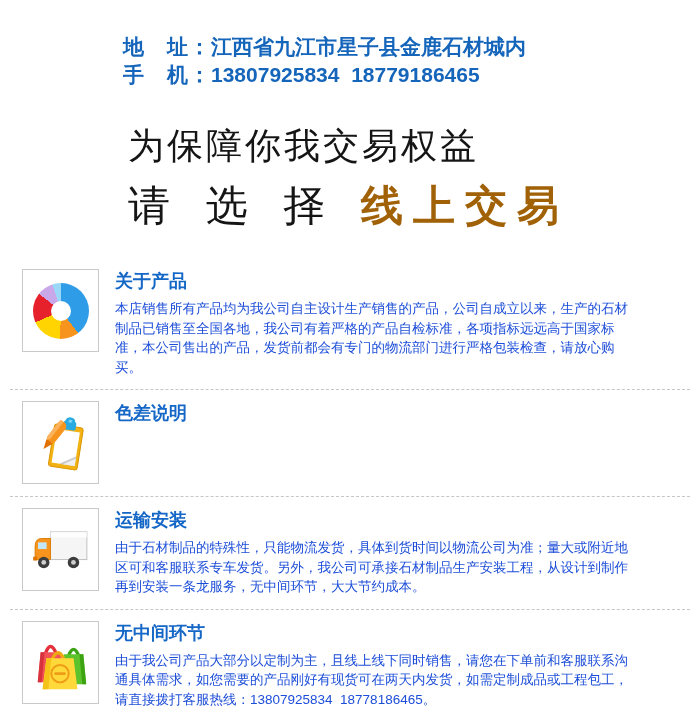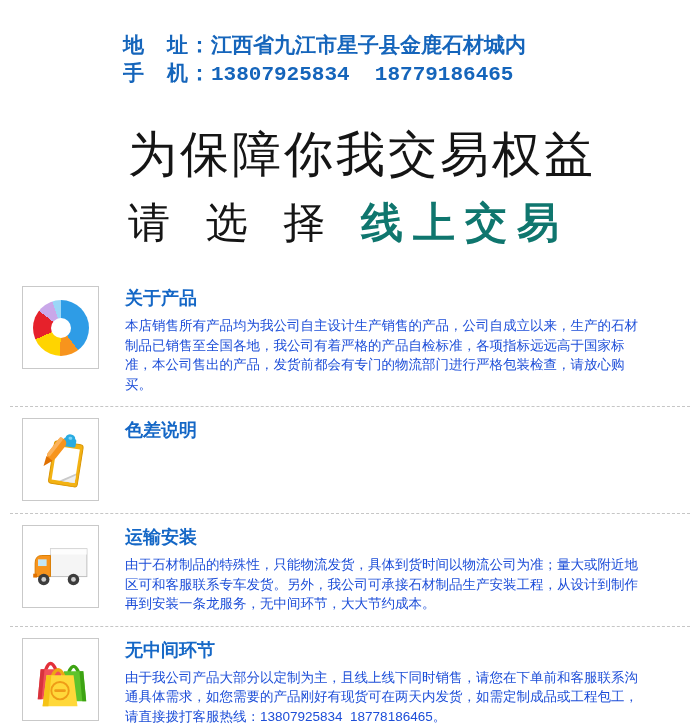--- a/index.html
+++ b/index.html
@@ -8,7 +8,7 @@
   .page { position:relative; width:700px; height:728px; background:#fff; overflow:hidden; }
 
   
-  .contact { margin:33px 16px 0 123px; color:#1565bb; font-weight:bold; font-size:21px; line-height:27.5px;font-family:Liberation Mono, monospace; }
+  .contact { margin:33px 16px 0 123px; color:#1565bb; font-weight:bold; font-size:21px; line-height:27.5px; }
   .contact-row { white-space:pre; }
   .c-label { letter-spacing:1px; }
   .c-value { white-space:pre; }

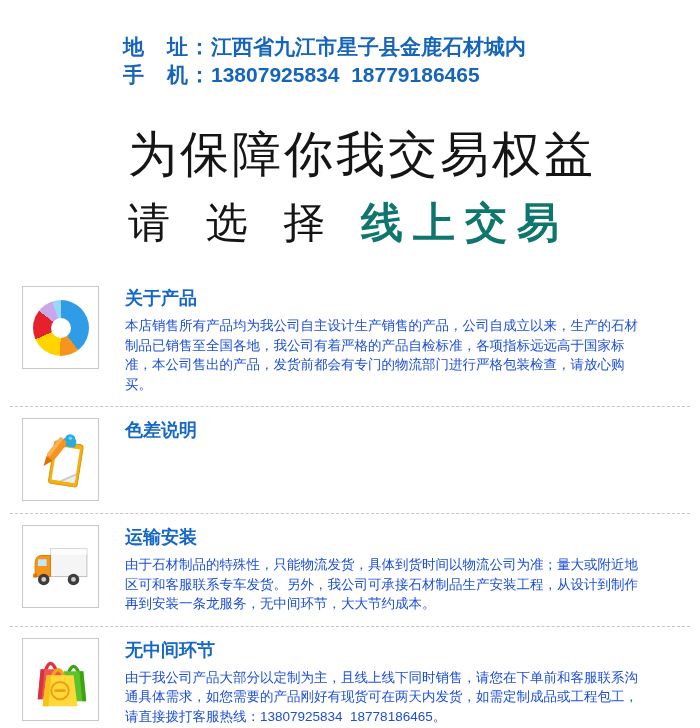--- a/index.html
+++ b/index.html
@@ -15,7 +15,7 @@
 
   
   .banner { margin:34px 0 0 128px; }
-  .banner-line1 { font-size:49px; color:#151515; letter-spacing:3px; font-weight:500; }
+  .banner-line1 { font-size:36px; color:#151515; letter-spacing:3px; font-weight:500; }
   .banner-line2 { margin-top:7px; font-size:42px; color:#151515; white-space:pre; }
   .banner-line2 .prefix { letter-spacing:12px;margin-top:16px; }
   .banner-line2 .highlight { font-weight:bold; color:#0f766e; letter-spacing:10px; }

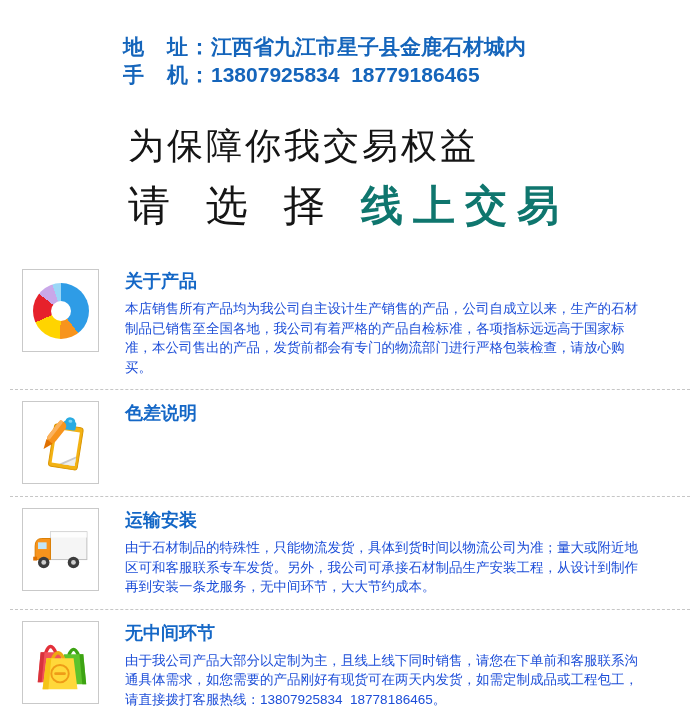--- a/index.html
+++ b/index.html
@@ -18,7 +18,7 @@
   .banner-line1 { font-size:36px; color:#151515; letter-spacing:3px; font-weight:500; }
   .banner-line2 { margin-top:7px; font-size:42px; color:#151515; white-space:pre; }
   .banner-line2 .prefix { letter-spacing:12px;margin-top:16px; }
-  .banner-line2 .highlight { font-weight:bold; color:#0f766e; letter-spacing:10px; }
+  .banner-line2 .highlight { font-weight:bold; color:#a16207; letter-spacing:10px; }
 
   
   .sections { margin-top:24px; }

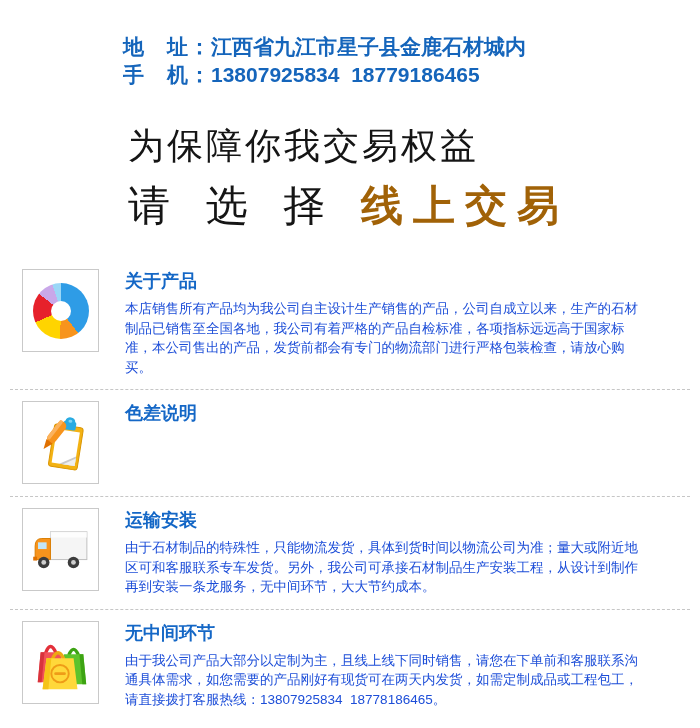--- a/index.html
+++ b/index.html
@@ -25,7 +25,7 @@
   .section { display:flex; align-items:flex-start; padding:11px 20px 12px 22px; }
   .icon-box { flex:none; width:77px; height:83px; border:1px solid #c9c9c9; background:#fff;
               display:flex; align-items:center; justify-content:center; }
-  .section-content { margin-left:26px; width:520px; }
+  .section-content { margin-left:16px; width:520px; }
   .section-title { font-size:18px; font-weight:bold; color:#1467c6; margin-bottom:6px; }
   .section-body { font-size:13.5px; color:#1d4ed8; line-height:19.5px; white-space:pre-wrap; }
   hr.divider { border:none; border-top:1px dashed #c6c6c6; margin:0 10px; }

